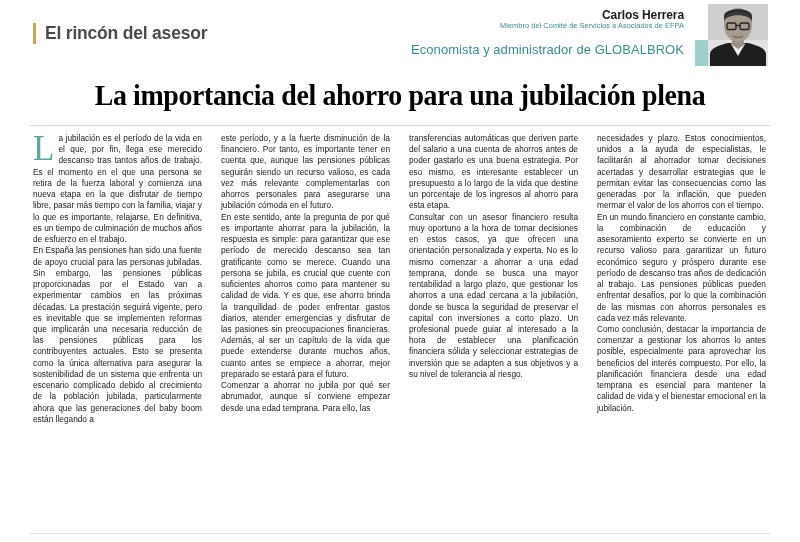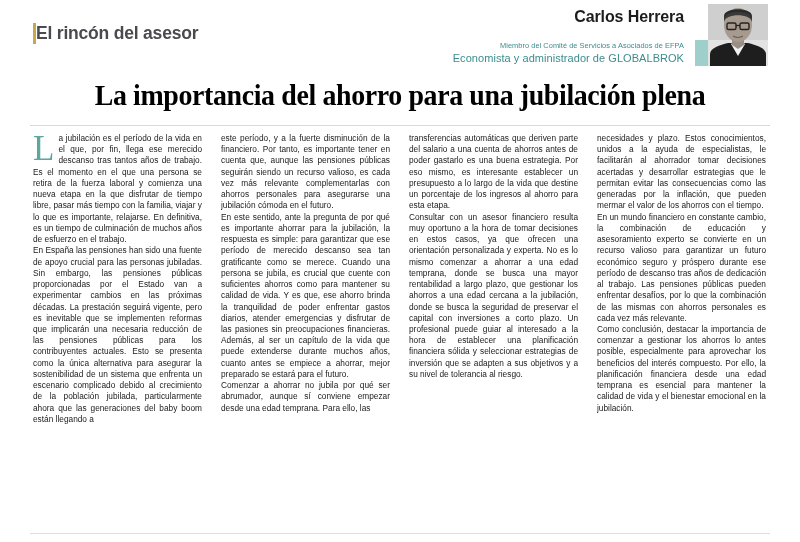--- a/index.html
+++ b/index.html
@@ -57,7 +57,7 @@
     line-height: 1.18;
   }
   .byline-name {
-    font-size: 16px;
+    font-size: 12px;
     font-weight: bold;
     color: #1c1c1c;
     letter-spacing: -0.1px;

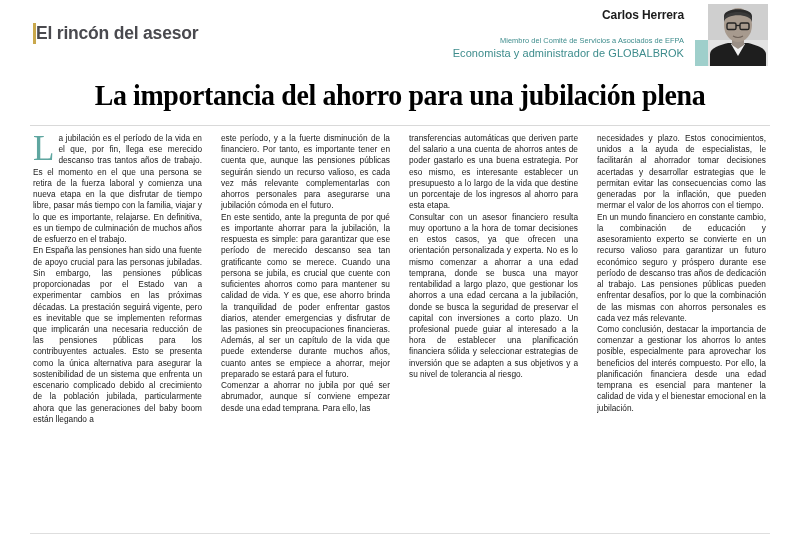--- a/index.html
+++ b/index.html
@@ -34,6 +34,7 @@
     top: 23px;
     display: flex;
     align-items: flex-end;
+    gap: 9px;
   }
   .kicker-rule {
     width: 3px;

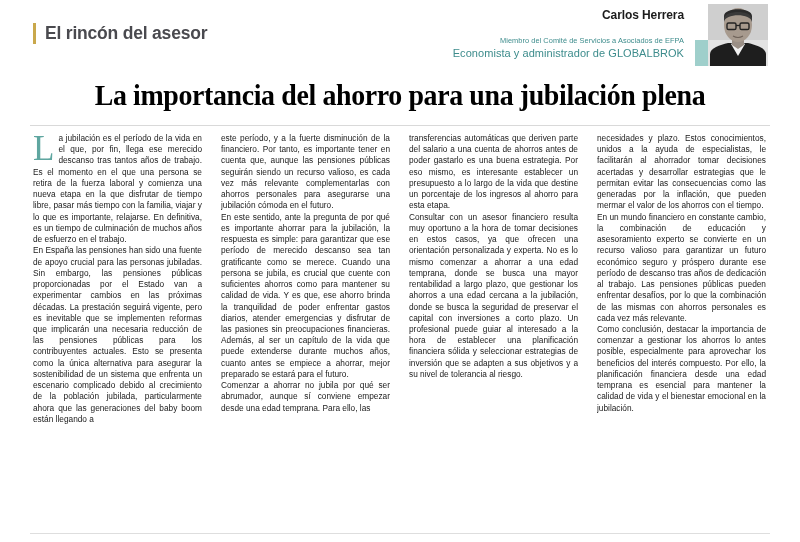--- a/index.html
+++ b/index.html
@@ -67,7 +67,7 @@
     font-size: 7.4px;
     color: #3d8c8c;
     letter-spacing: 0.05px;
-    margin-top: 15px;
+    margin-top: 0;
     white-space: nowrap;
   }
   .byline-role2 {

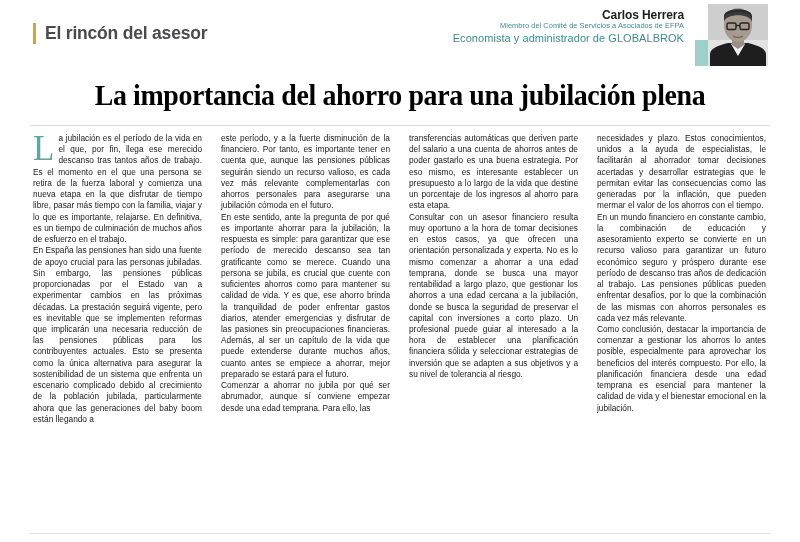--- a/index.html
+++ b/index.html
@@ -71,10 +71,10 @@
     white-space: nowrap;
   }
   .byline-role2 {
-    font-size: 11px;
+    font-size: 13px;
     color: #3d8c8c;
     letter-spacing: 0.05px;
-    margin-top: 1px;
+    margin-top: 11px;
     white-space: nowrap;
   }
 

